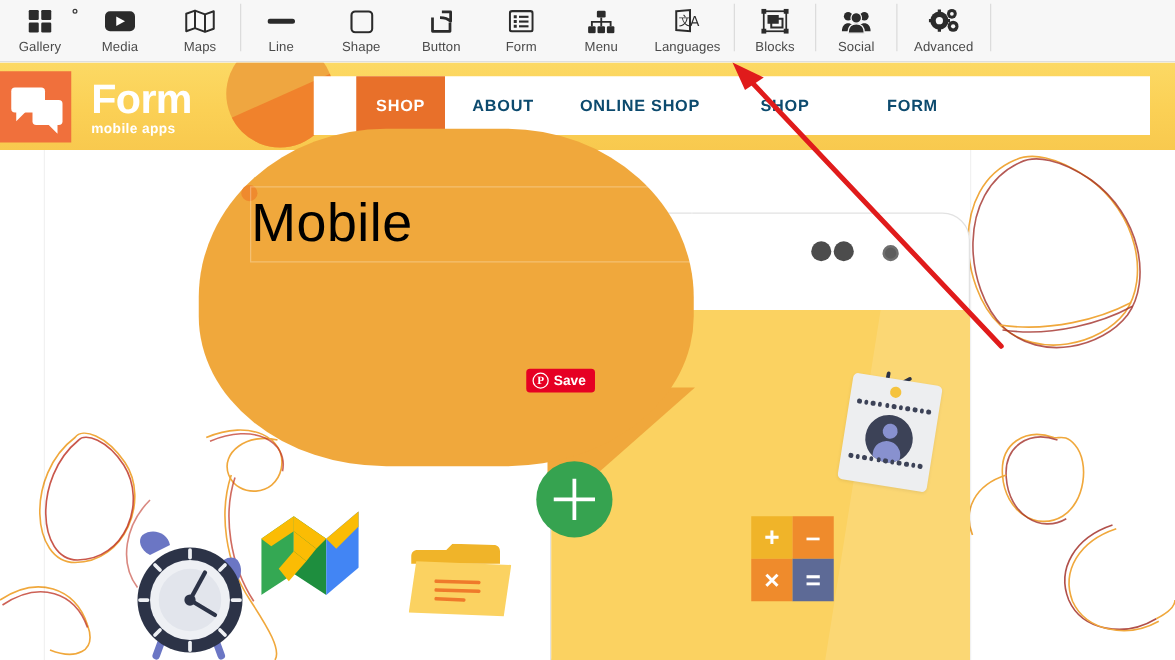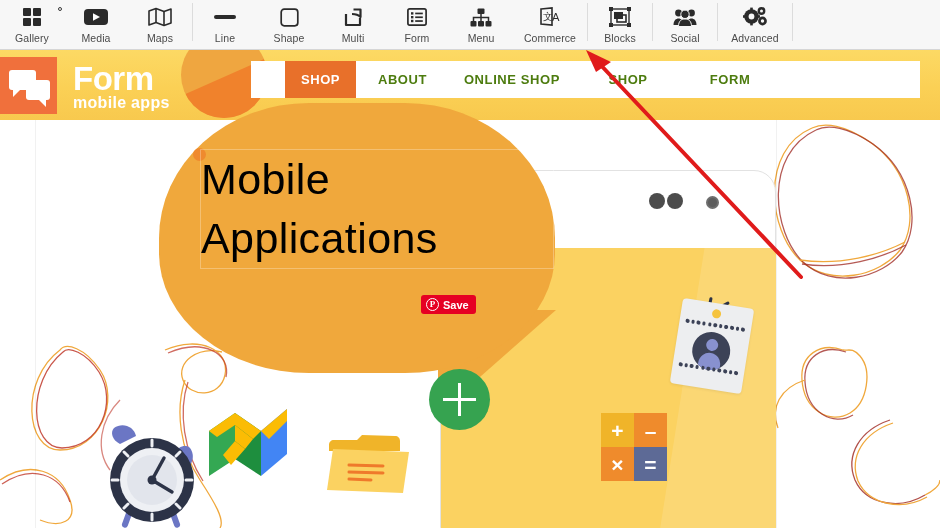--- a/index.html
+++ b/index.html
@@ -318,7 +318,7 @@
             <path d="M9 7 C12 7 15 7.5 17.5 10 L17.5 2.5 L10.5 2.5" fill="none" stroke="#2b2b2b" stroke-width="2.2" stroke-linejoin="round"></path>
           </svg>
       </span>
-      <span class="lbl">Multi</span>
+      <span class="lbl">Button</span>
     </div>
     <div class="tb-item">
       <span class="ic">

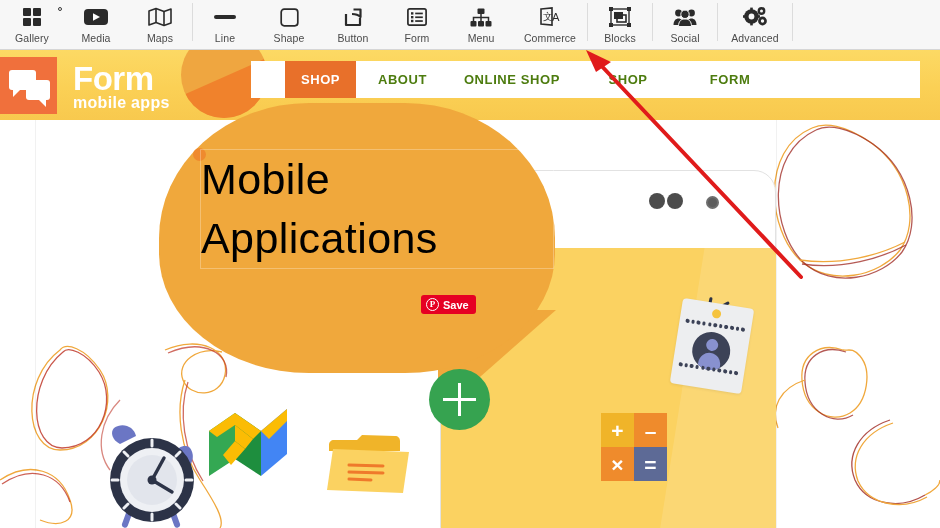--- a/index.html
+++ b/index.html
@@ -354,7 +354,7 @@
             <text x="13" y="14" font-size="11" font-family="DejaVu Sans" fill="#2b2b2b">A</text>
           </svg>
       </span>
-      <span class="lbl">Commerce</span>
+      <span class="lbl">Languages</span>
     </div>
   </div>
 

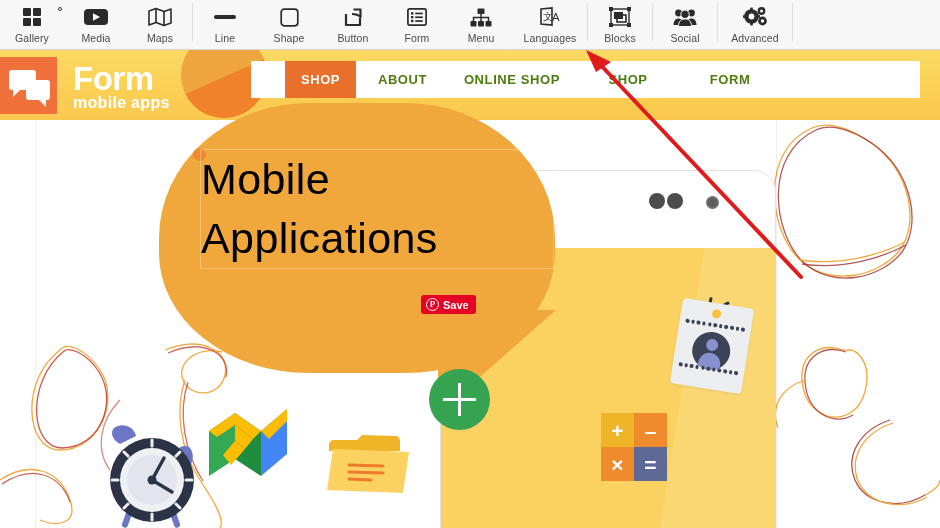--- a/index.html
+++ b/index.html
@@ -94,7 +94,7 @@
 
   
   #nav {
-    position: absolute; left: 251px; top: 11px; width: 669px; height: 37px;
+    position: absolute; left: 251px; top: 11px; width: 669px; height: 47px;
     background: #ffffff; display: flex; align-items: stretch;
   }
   .nav-item {

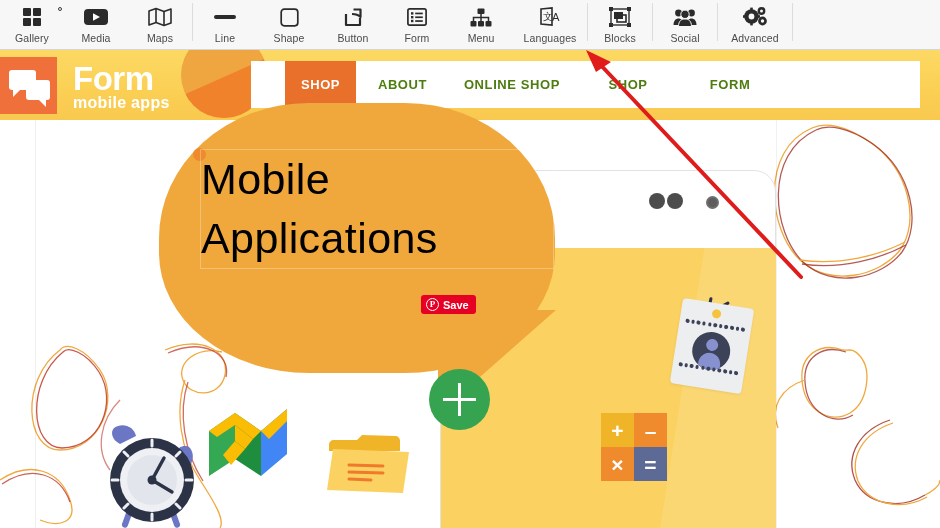--- a/index.html
+++ b/index.html
@@ -99,7 +99,7 @@
   }
   .nav-item {
     display: flex; align-items: center; justify-content: center;
-    font-size: 13px; font-weight: bold; color: #4d7c0f;
+    font-size: 13px; font-weight: bold; color: #0c4a6e;
     letter-spacing: .6px; cursor: pointer; padding: 0 10px;
   }
   .nav-spacer { width: 34px; }

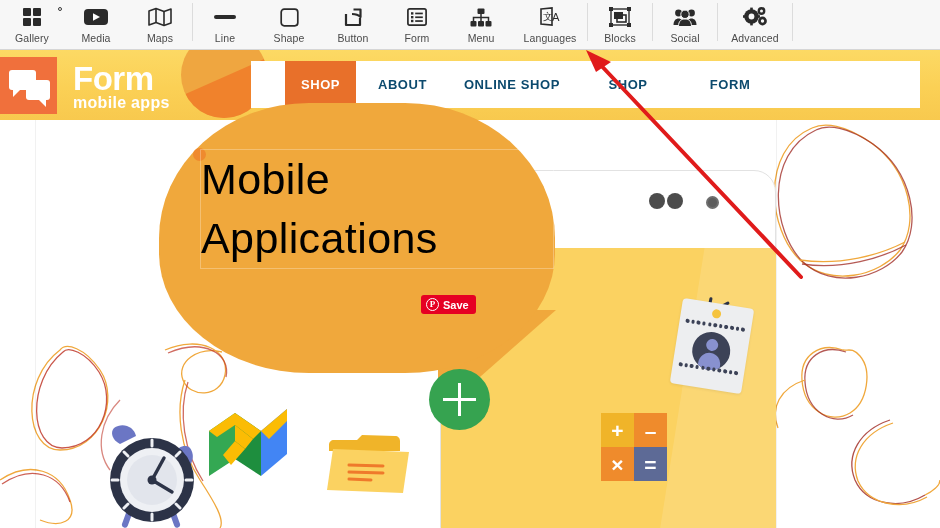--- a/index.html
+++ b/index.html
@@ -88,7 +88,7 @@
     letter-spacing: -.5px;
   }
   #logo-sub {
-    font-size: 16px; font-weight: bold; color: #ffffff; line-height: 14px;
+    font-size: 11px; font-weight: bold; color: #ffffff; line-height: 14px;
     letter-spacing: .3px;
   }
 

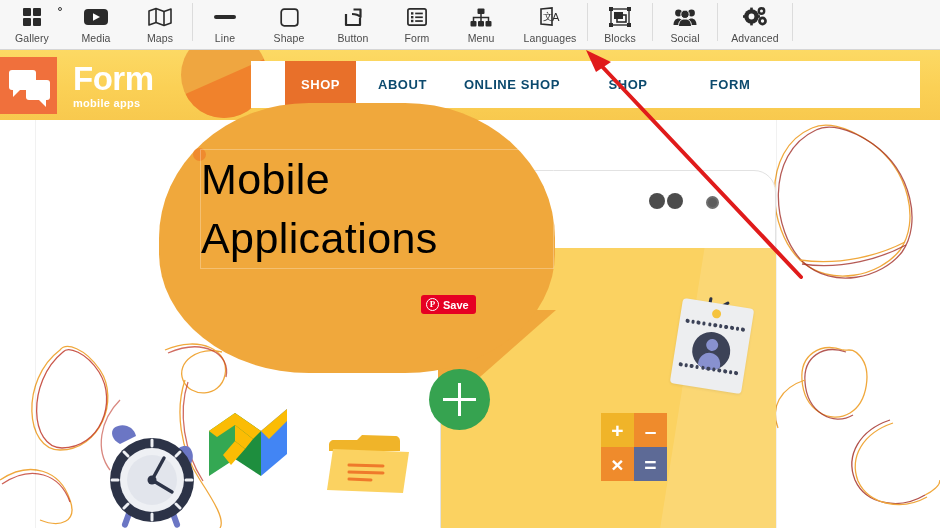--- a/index.html
+++ b/index.html
@@ -487,7 +487,6 @@
   <div id="hero-dot"></div>
   <div id="hero-heading" class="sel-box">
     <div>Mobile</div>
-    <div>Applications</div>
   </div>
 
   <div class="pin" id="pin1"></div>

